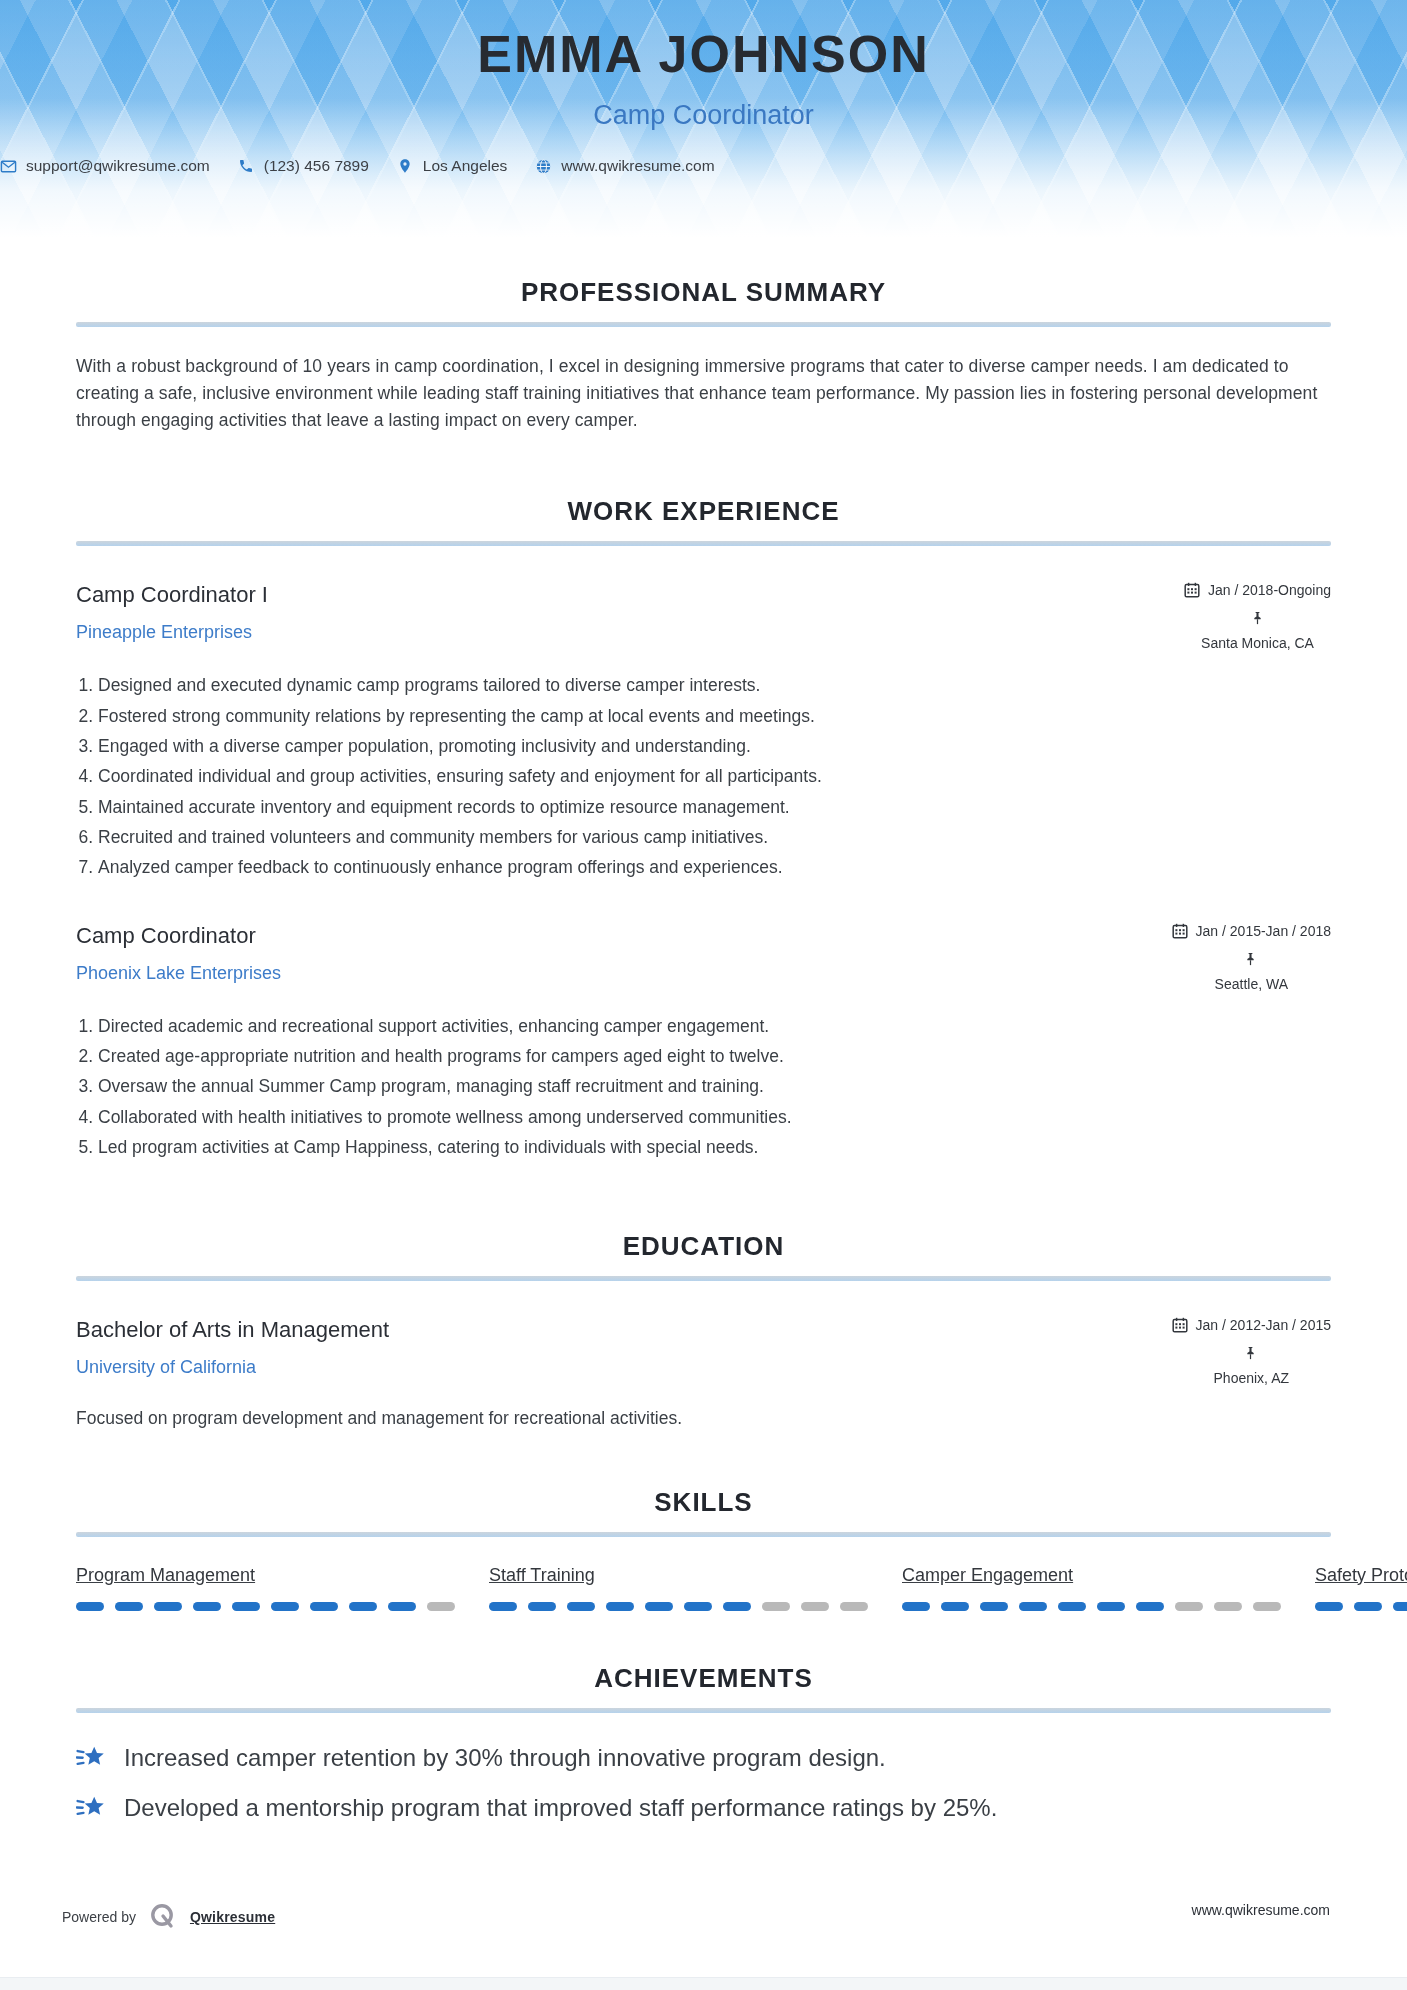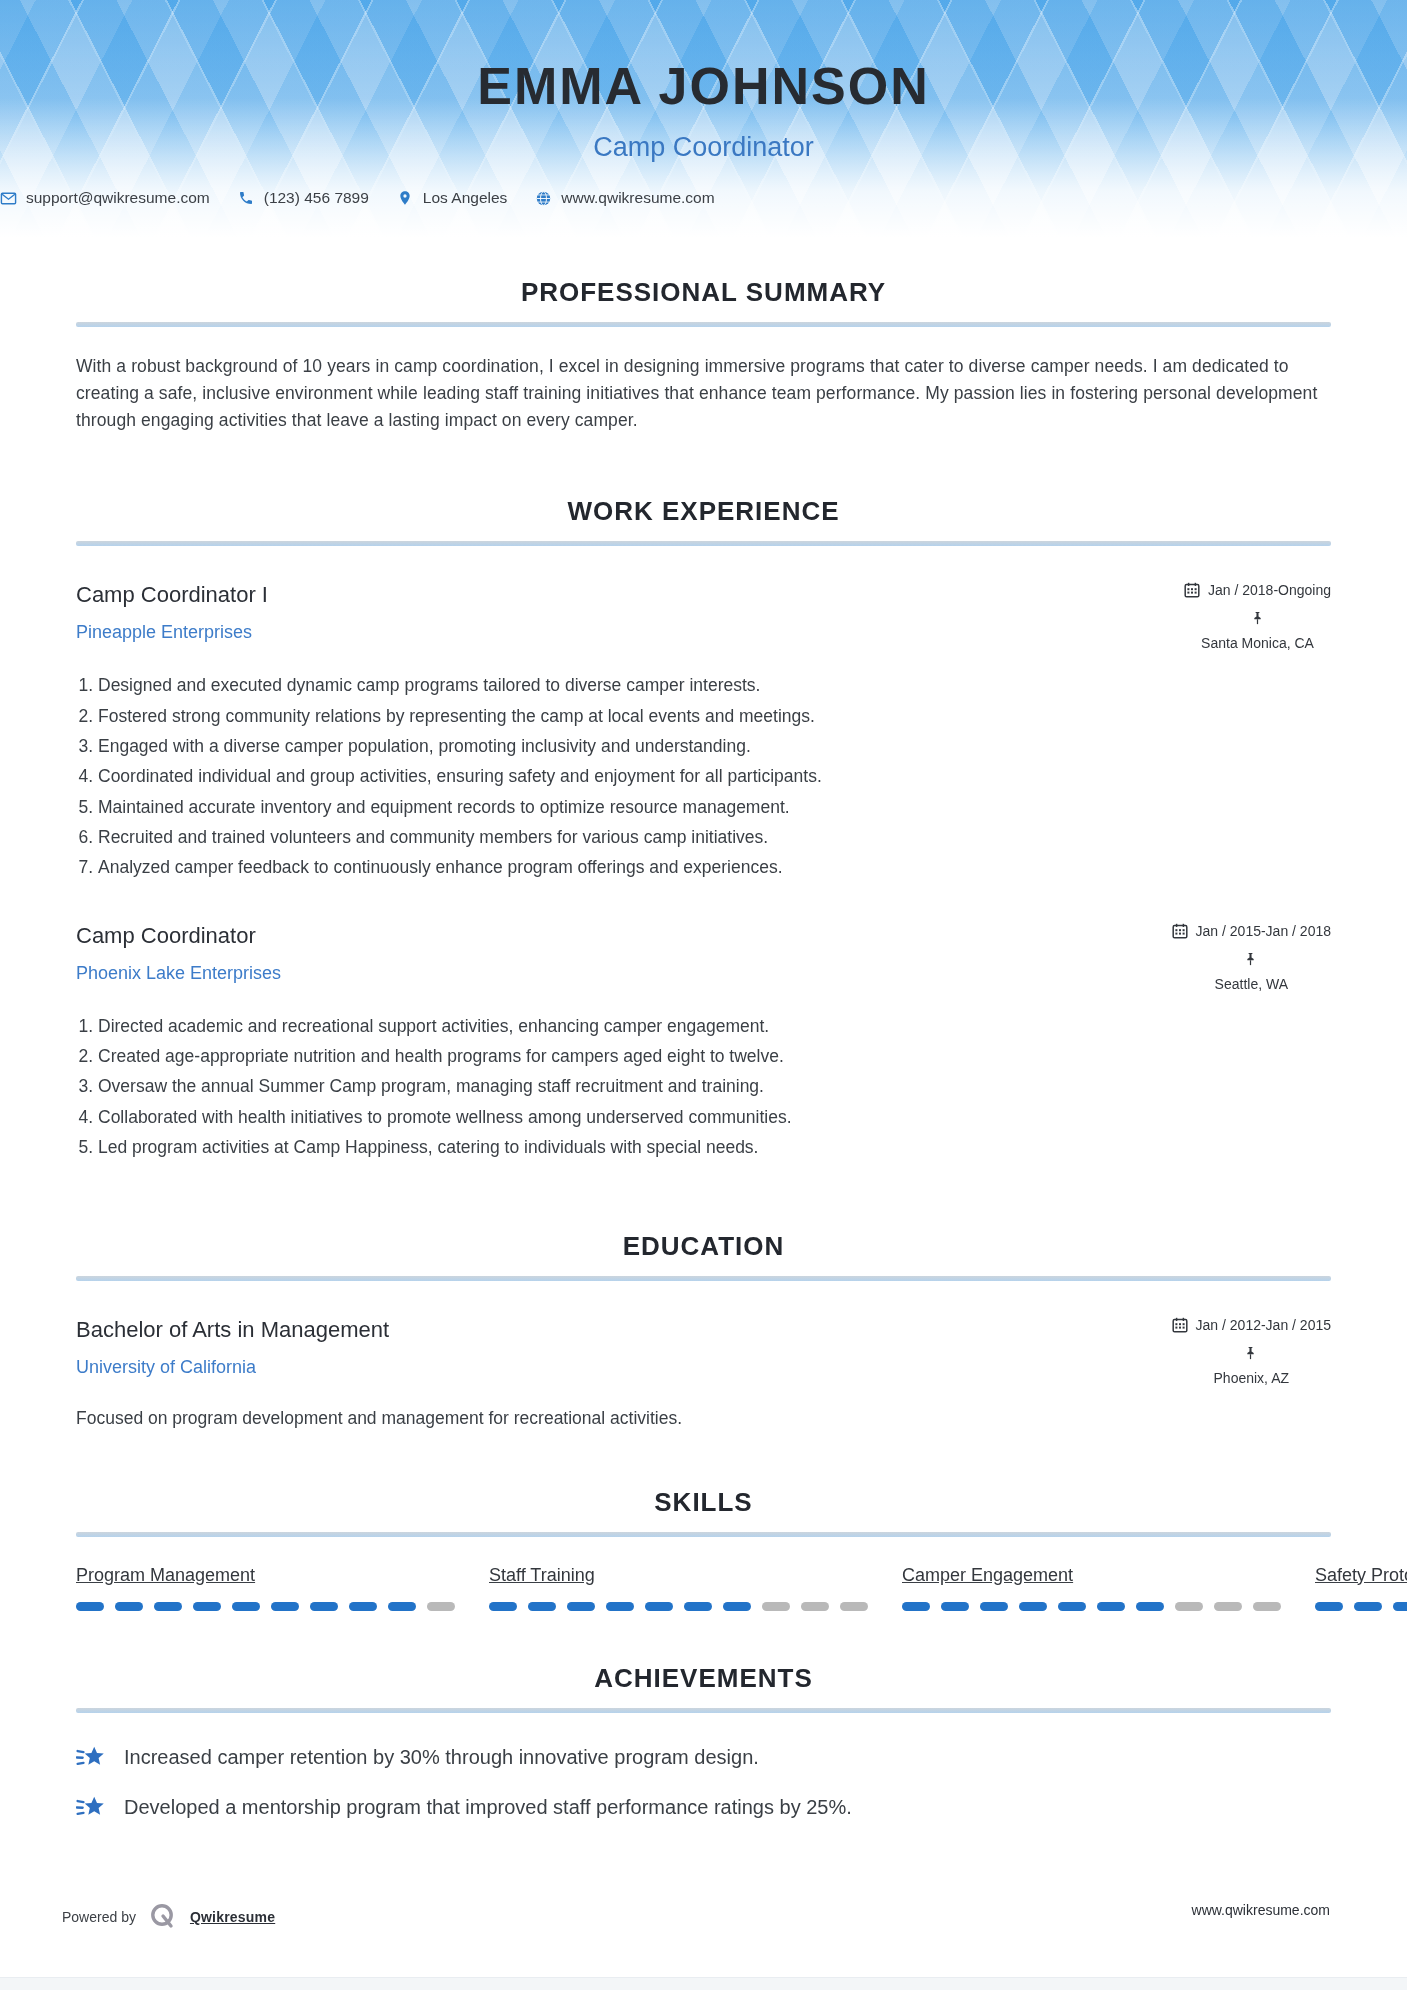--- a/index.html
+++ b/index.html
@@ -23,7 +23,7 @@
       linear-gradient(to bottom, #46a0e6 0%, #7dbcee 45%, #cfe7f9 100%);
   }
   .name {
-    padding-top: 56px; font-size: 52px; font-weight: 800; letter-spacing: 2px;
+    padding-top: 24px; font-size: 52px; font-weight: 800; letter-spacing: 2px;
     color: #272b31;
   }
   .job-headline { margin-top: 16px; font-size: 27px; color: #3a78c2; }

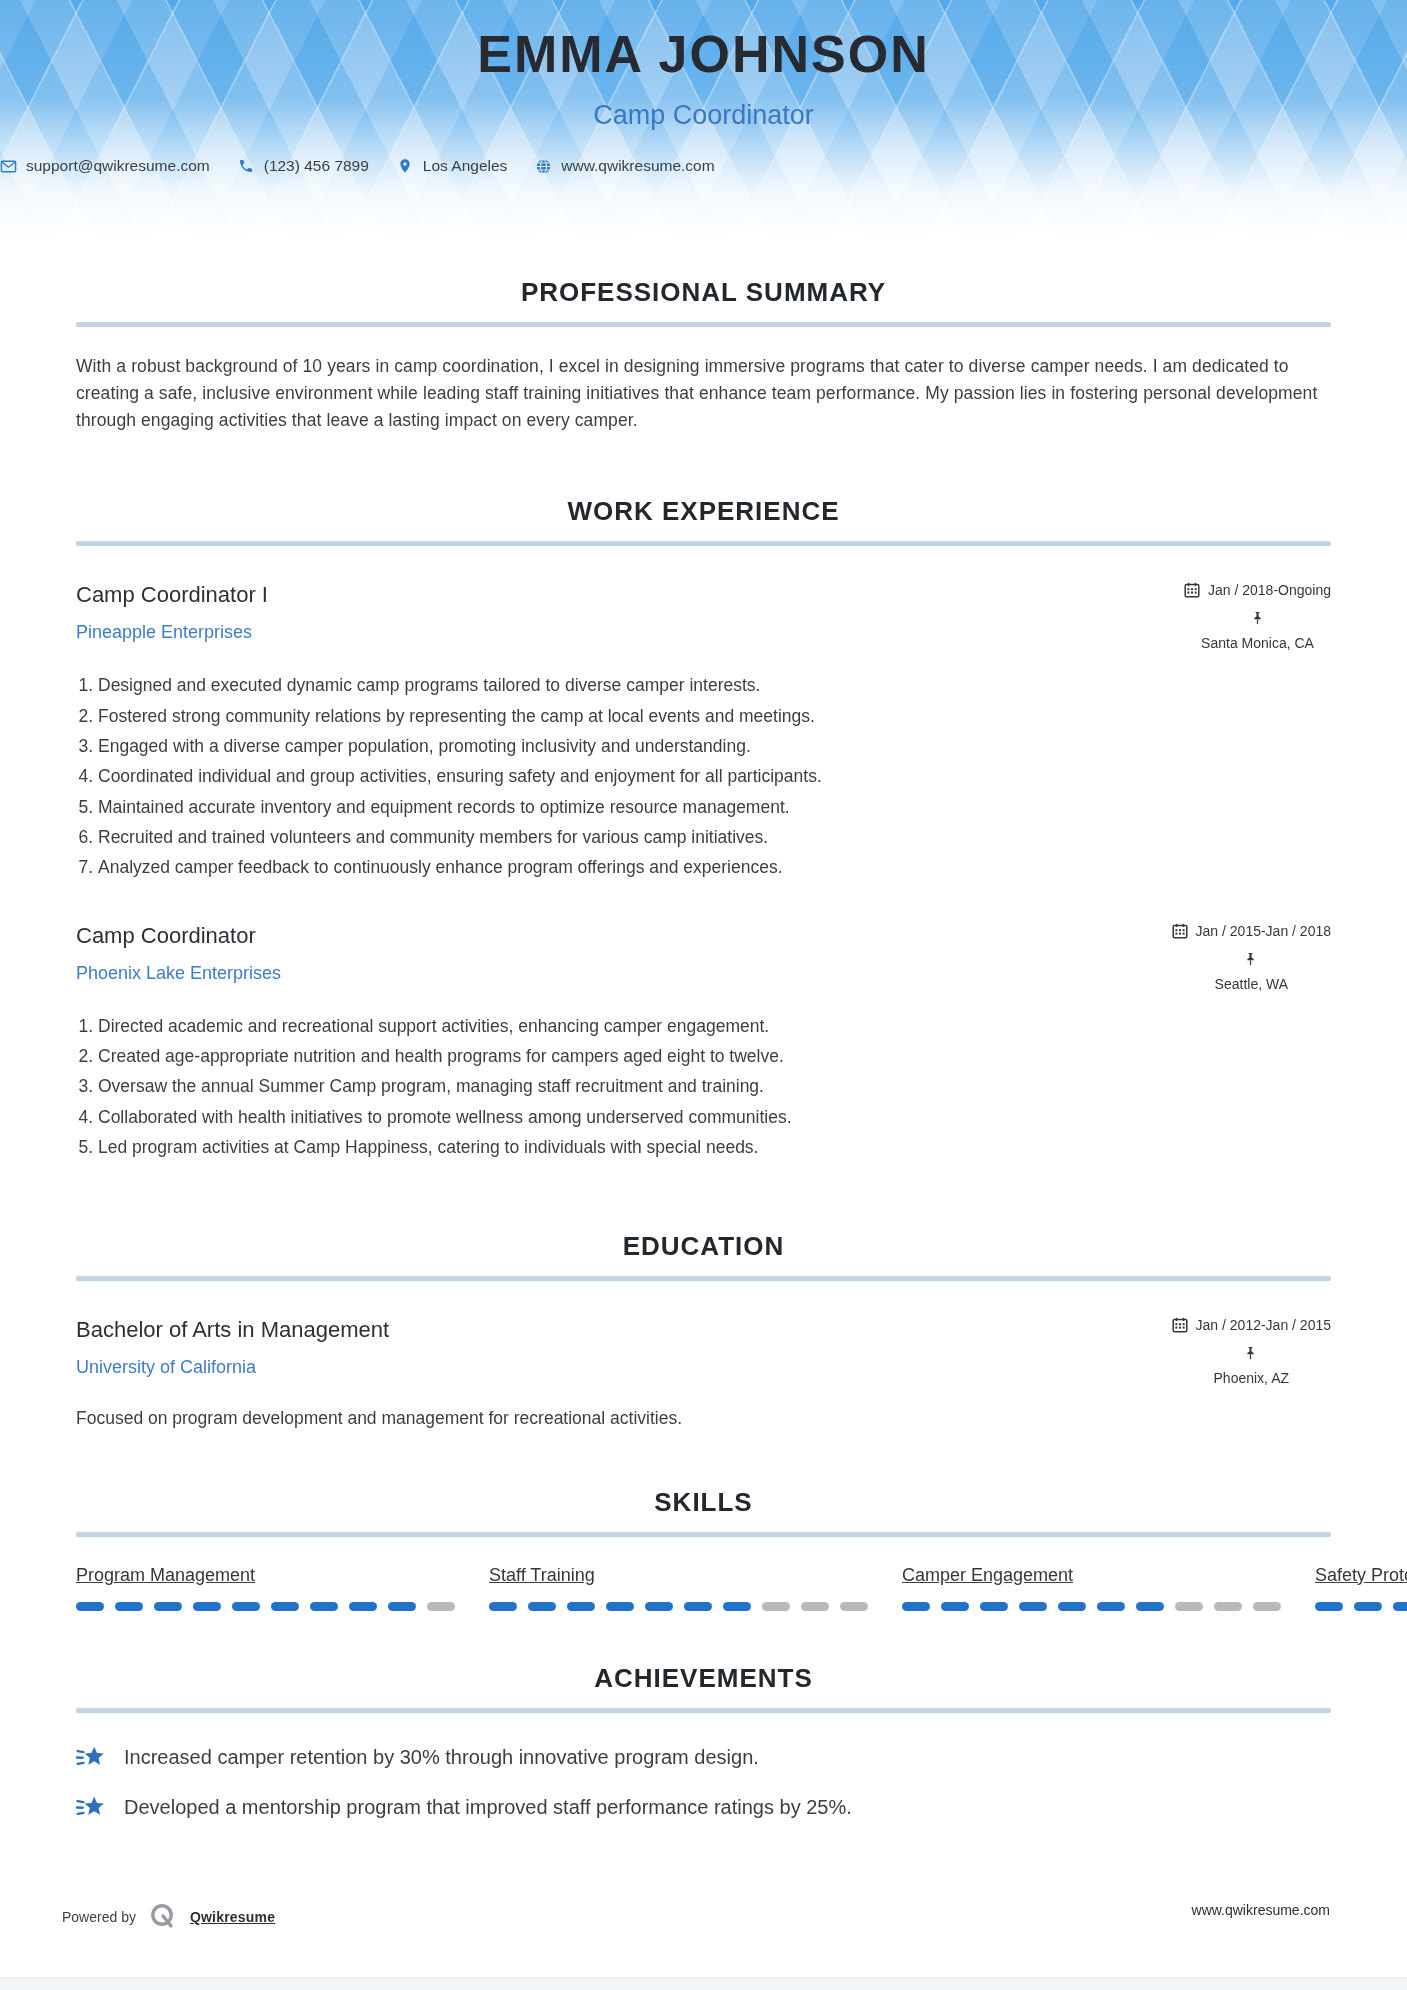--- a/index.html
+++ b/index.html
@@ -84,7 +84,7 @@
   .achv-list { margin-top: 30px; }
   .achv-item { display: flex; align-items: center; gap: 18px; margin-bottom: 20px; }
   .achv-icon { width: 30px; height: 30px; flex: 0 0 auto; }
-  .achv-text { font-size: 20px; color: #3a3f45; }
+  .achv-text { font-size: 24px; color: #3a3f45; }
 
   
   .footer {

